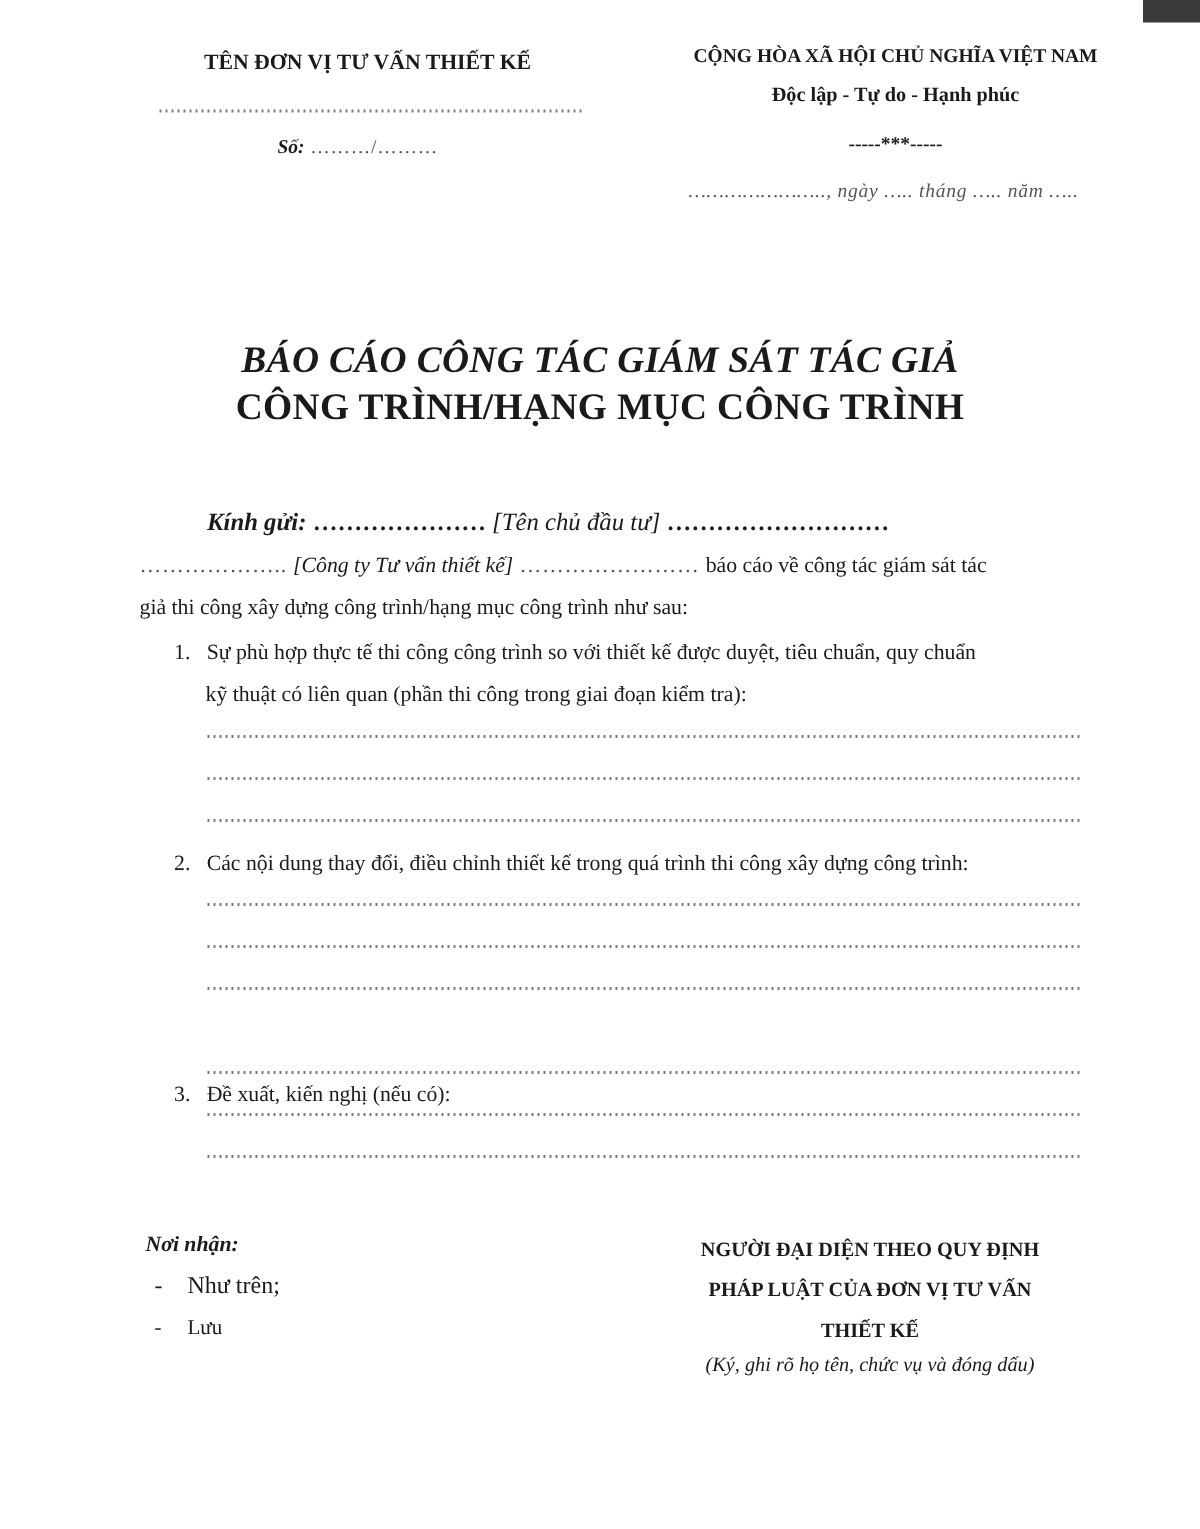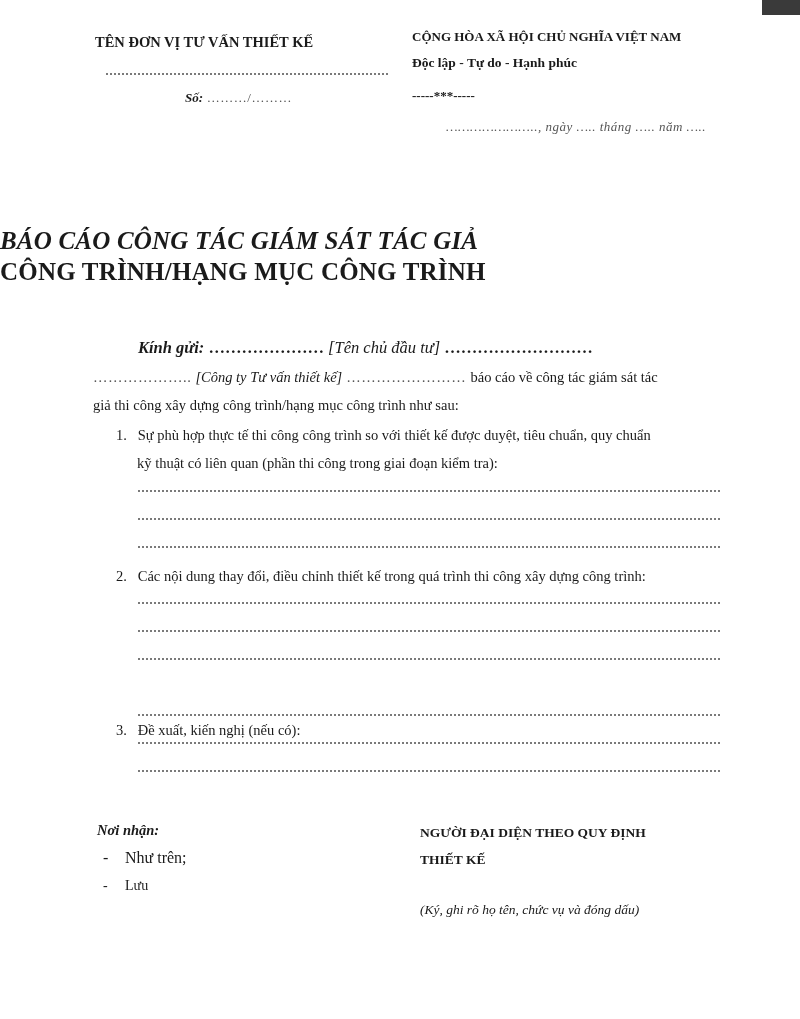--- a/index.html
+++ b/index.html
@@ -21,7 +21,7 @@
     .abs { position: absolute; white-space: nowrap; }
     .b { font-weight: bold; }
     .i { font-style: italic; }
-    .center { }
+    .center { text-align: center; }
     .dots-line {
       position: absolute;
       height: 2px;

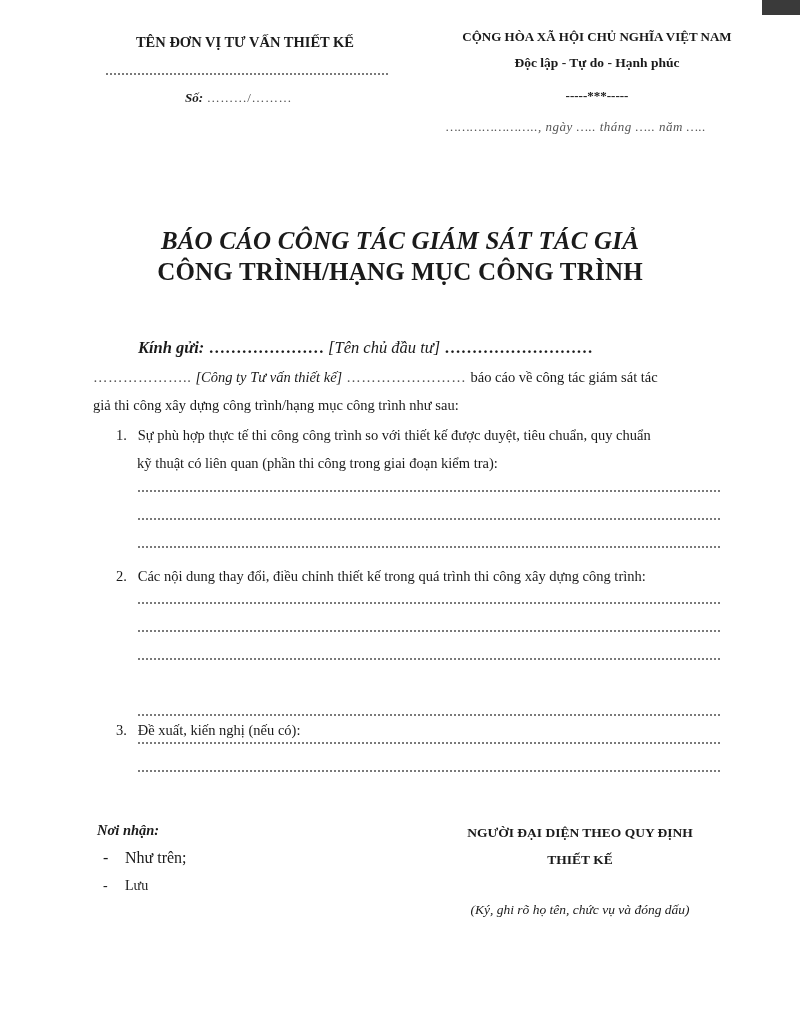--- a/index.html
+++ b/index.html
@@ -40,7 +40,7 @@
     #republic { left: 412px; top: 29px; width: 370px; font-size: 13px; }
     #motto { left: 412px; top: 55px; width: 370px; font-size: 13.5px; }
     #ornament { left: 412px; top: 88px; width: 370px; font-size: 13px; }
-    #date-line { left: 446px; top: 119px; font-size: 13px; }
+    #date-line { left: 459px; top: 119px; font-size: 13px; }
 
     
     #title1 { left: 0; top: 227px; width: 800px; font-size: 25px; letter-spacing: 0.2px; font-style: italic; }

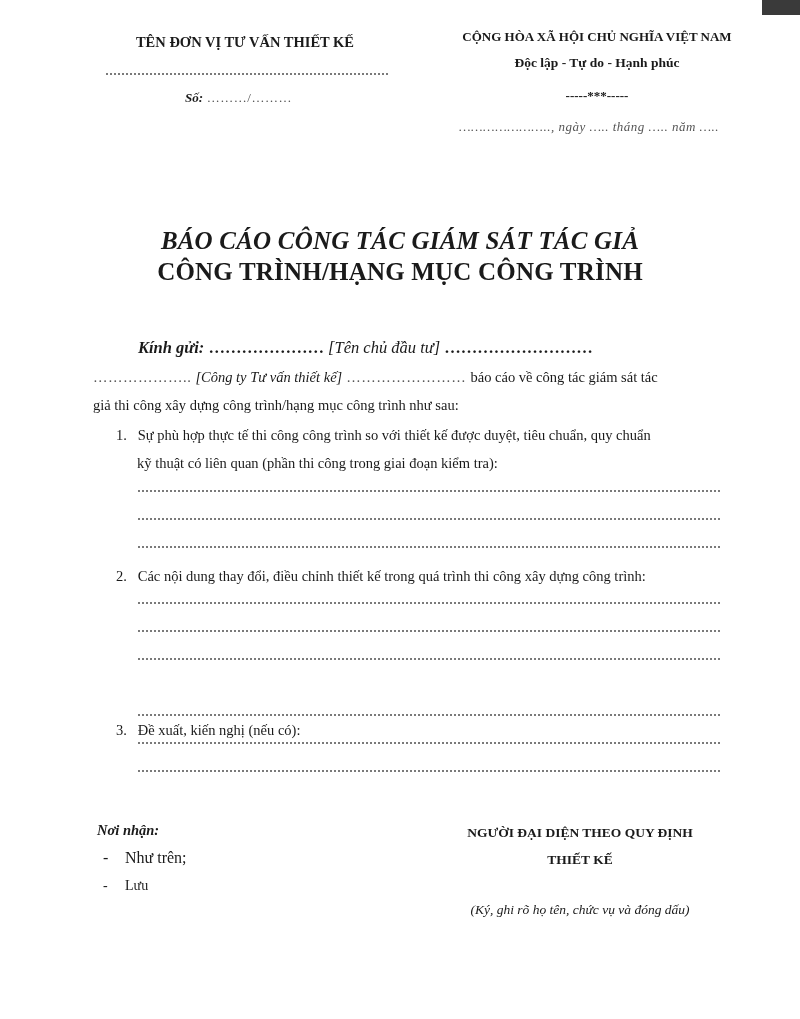--- a/index.html
+++ b/index.html
@@ -127,6 +127,7 @@
 
 <div class="abs b center" id="sig-block">
   <div>NGƯỜI ĐẠI DIỆN THEO QUY ĐỊNH</div>
+  <div>PHÁP LUẬT CỦA ĐƠN VỊ TƯ VẤN</div>
   <div>THIẾT KẾ</div>
 </div>
 <div class="abs i center" id="sig-note">(Ký, ghi rõ họ tên, chức vụ và đóng dấu)</div>

